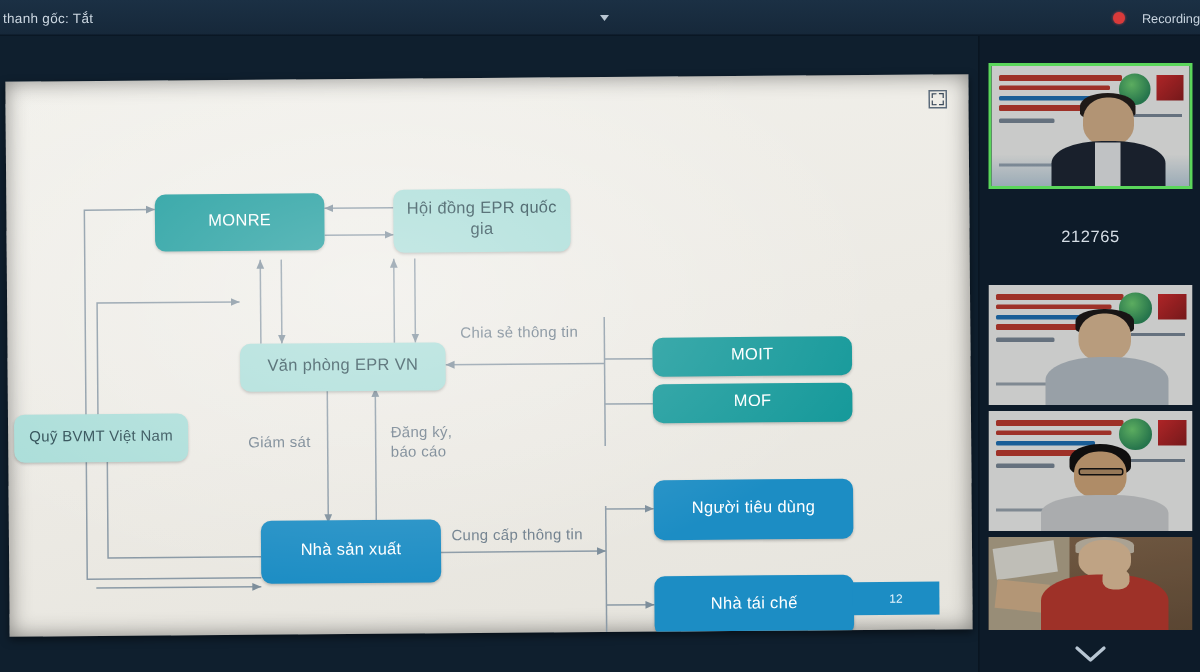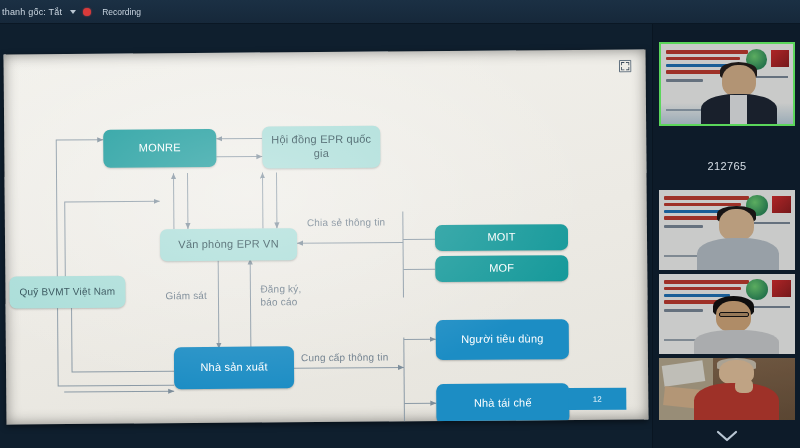--- a/index.html
+++ b/index.html
@@ -26,6 +26,7 @@
     color: #cdd8e2;
     border-bottom: 1px solid #0a1724;
     overflow: hidden;
+    justify-content: space-between;
   }
   #topbar .audio-label { white-space: nowrap; letter-spacing: .2px; }
   #topbar .caret {

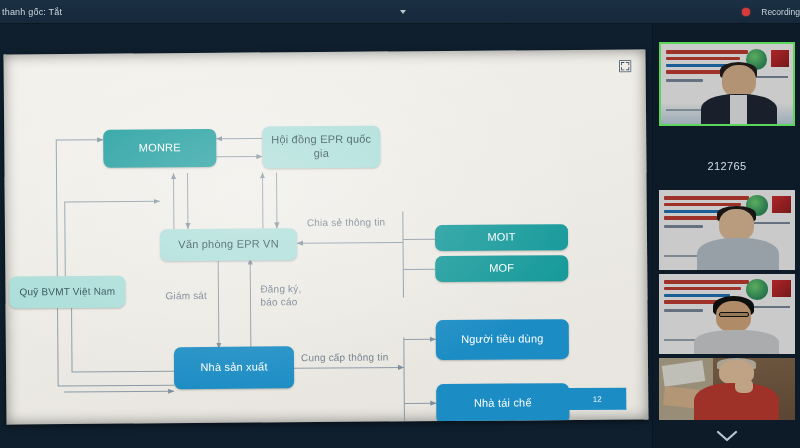--- a/index.html
+++ b/index.html
@@ -211,7 +211,7 @@
   .vid-scrim { position: absolute; inset: 0; background: rgba(6,16,26,.18); }
 
   #participant-name {
-    position: absolute; left: 0; top: 136px; width: 148px;
+    position: absolute; left: 0; top: 128px; width: 148px;
     text-align: center;
     color: #d6dee6;
     font-size: 11px;

